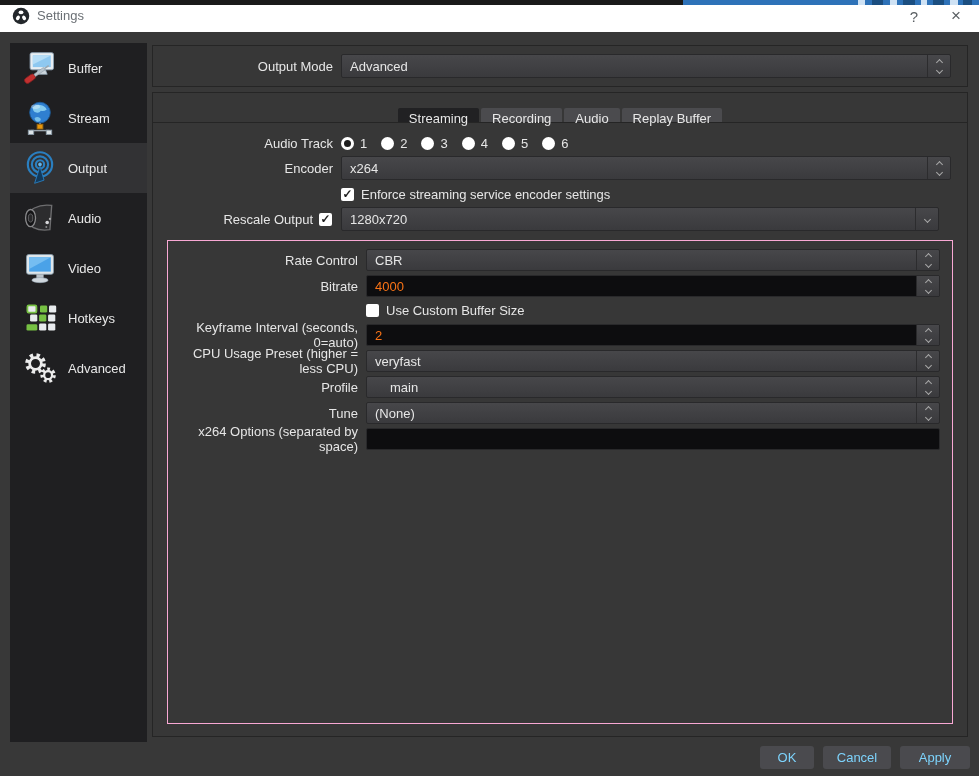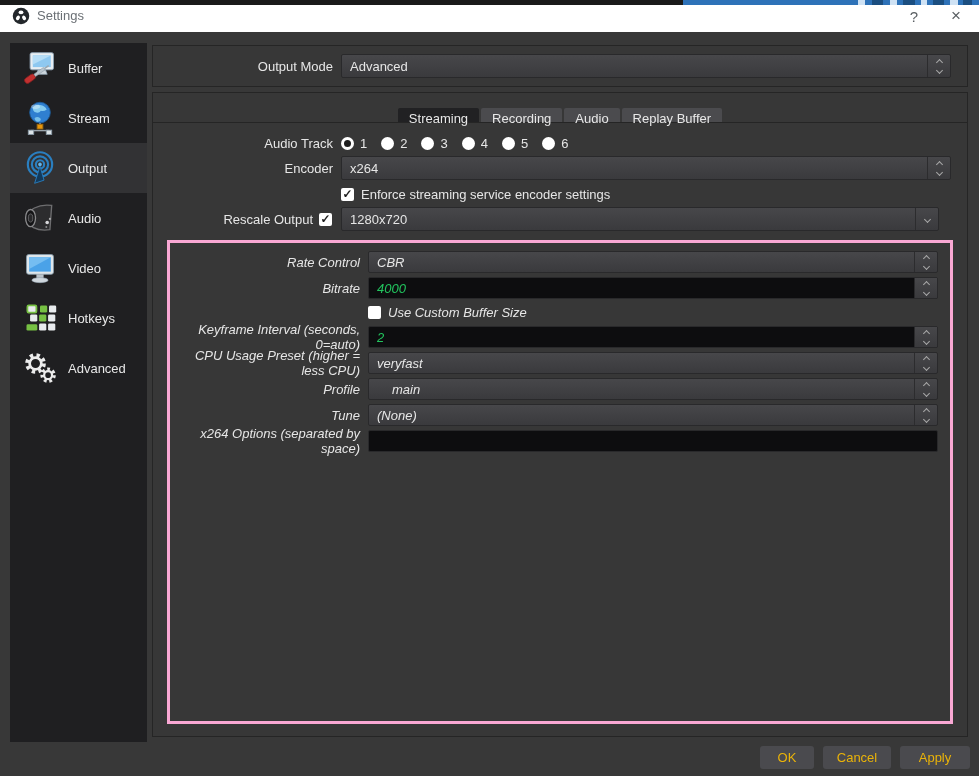--- a/index.html
+++ b/index.html
@@ -33,7 +33,7 @@
   .gbox { position:absolute; border:1px solid #252525; background:#373737; }
   #gb1 { left:152px; top:45px; width:816px; height:42px; display:flex; align-items:center; }
   #gb2 { left:152px; top:92px; width:816px; height:645px; }
-  #gb3 { position:absolute; left:14px; top:147px; width:786px; height:484px; border:3px solid #f9a8d4;font-style:italic; }
+  #gb3 { position:absolute; left:14px; top:147px; width:786px; height:484px; border:1px solid #f9a8d4; }
   
   .tabbar { height:30px; border-bottom:1px solid #252525; display:flex; justify-content:center; align-items:flex-end; }
   .tab { height:14px; line-height:22px; padding:0 11px; margin:0 1px; border-radius:2px 2px 0 0;

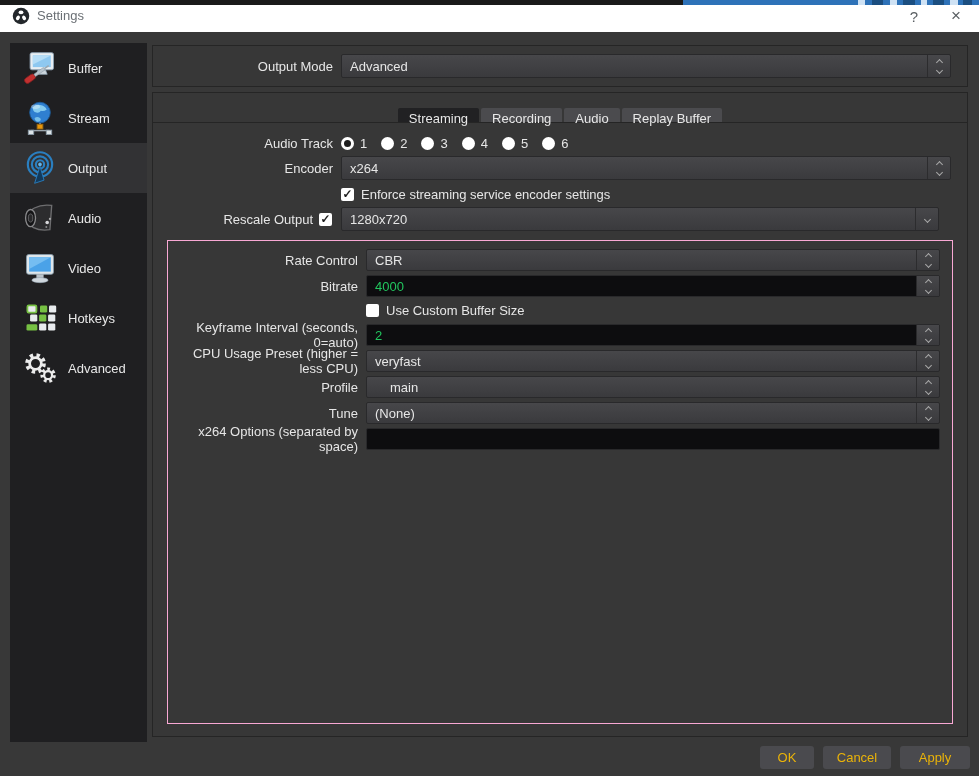--- a/index.html
+++ b/index.html
@@ -54,7 +54,7 @@
   .chev.up   { border-top-width:1.5px;  border-left-width:1.5px;  transform:rotate(45deg); margin-bottom:2px; }
   .chev.down { border-bottom-width:1.5px; border-right-width:1.5px; transform:rotate(45deg); margin-top:1px; }
   .darkfield { background:#0d0d0f; }
-  .darkfield .ctext { color:#22c55e; }
+  .darkfield .ctext { color:#f97316; }
   .darkfield .cspin { background:linear-gradient(#47474a,#3a3a3d); border-left:1px solid #2a2a2c; }
   .h22 { height:22px; }
   

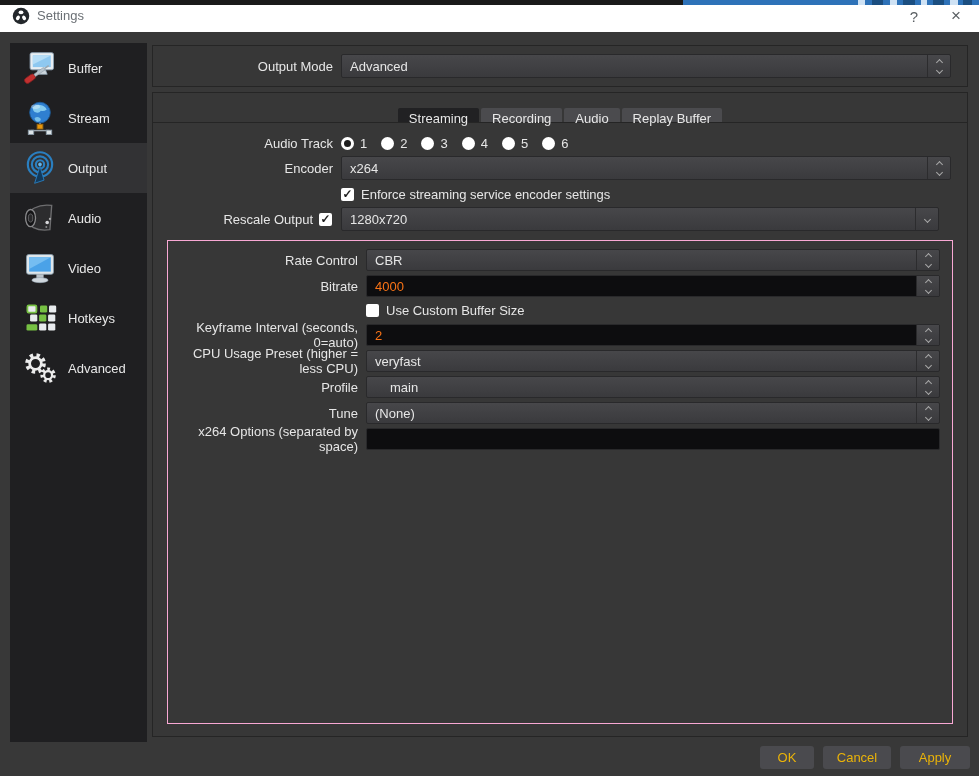--- a/index.html
+++ b/index.html
@@ -70,7 +70,7 @@
   .cb-label { margin-left:7px; color:#e6e6e6; }
   
   .btnrow { position:absolute; right:9px; bottom:7px; display:flex; gap:9px; }
-  .dbtn { height:23px; border-radius:3px; background:#4a4a4e; color:#eab308; font-size:13px;
+  .dbtn { height:23px; border-radius:3px; background:#4a4a4e; color:#7dd3fc; font-size:13px;
           display:flex; align-items:center; justify-content:center; cursor:default; }
   .dbtn.ok { width:54px; } .dbtn.cancel { width:68px; } .dbtn.apply { width:70px; }
 </style>

